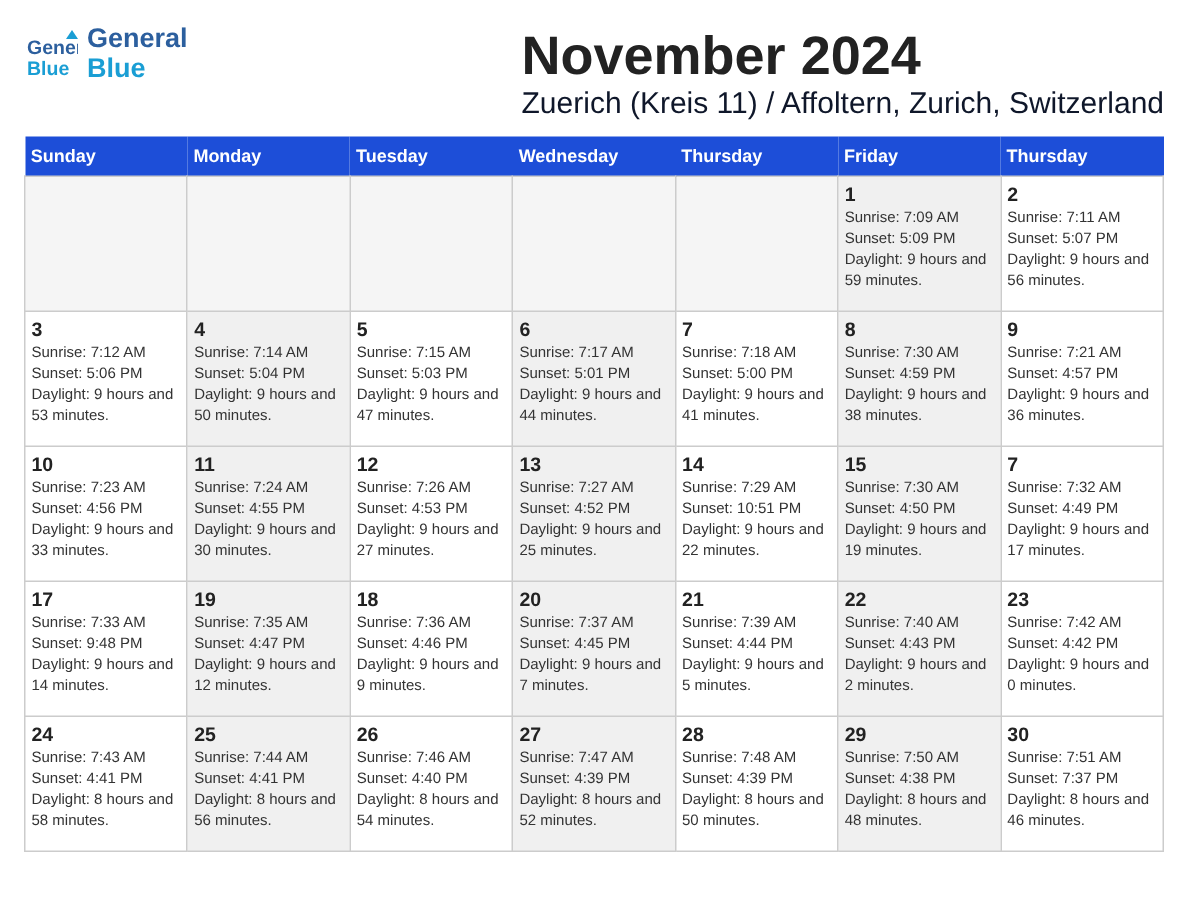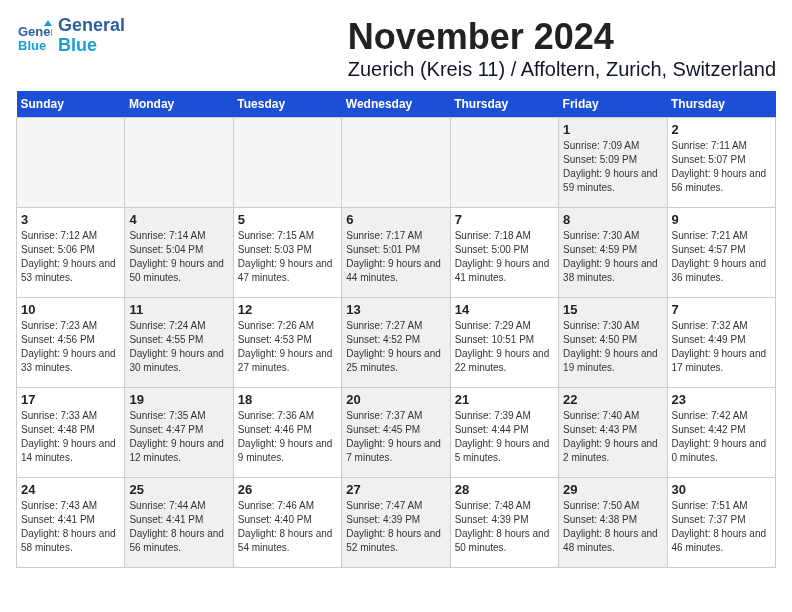--- a/index.html
+++ b/index.html
@@ -232,7 +232,7 @@
         <td>
           <div class="day-num">17</div>
           <div class="day-info">Sunrise: 7:33 AM
-Sunset: 4:48 PM
+Sunset: 9:48 PM
 Daylight: 9 hours and 14 minutes.</div>
         </td>
         <td class="shaded">

